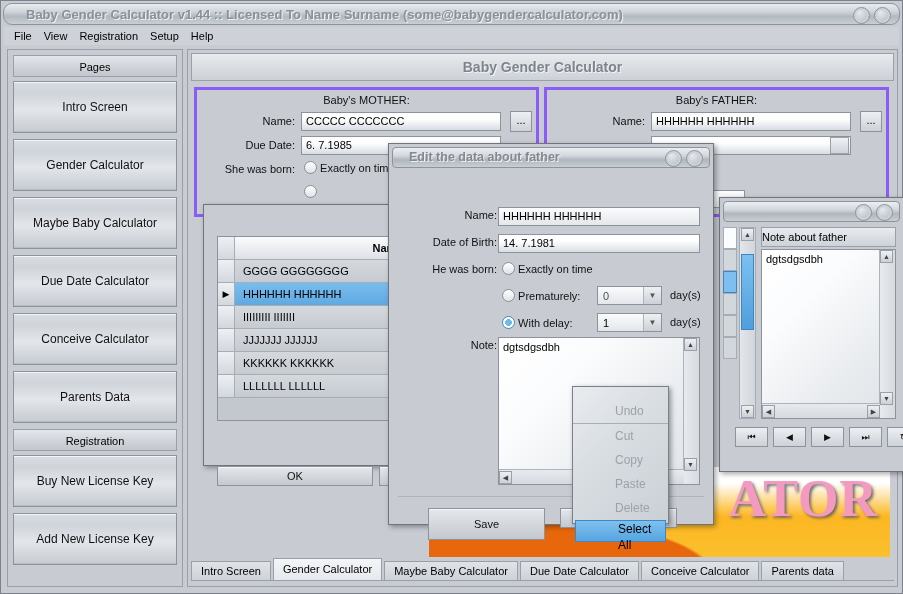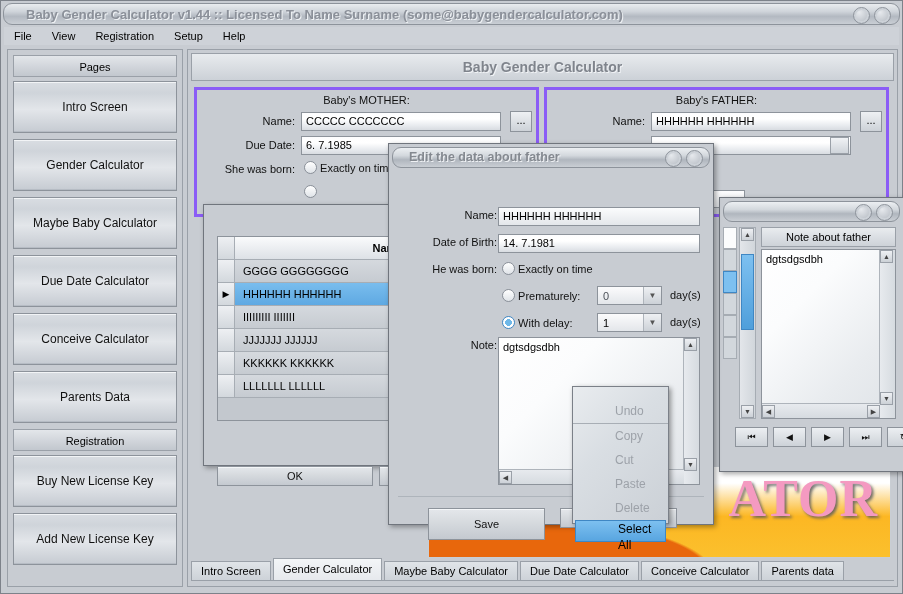--- a/index.html
+++ b/index.html
@@ -38,7 +38,7 @@
   .menubar{
     position:absolute;left:3px;top:26px;right:3px;height:18px;
     background:#ced2d8;
-    display:flex;align-items:center;gap:20px;padding-left:10px;
+    display:flex;align-items:center;gap:12px;padding-left:10px;
     box-sizing:border-box;
   }
   .menubar span{font-size:11px;color:#000;cursor:default;}

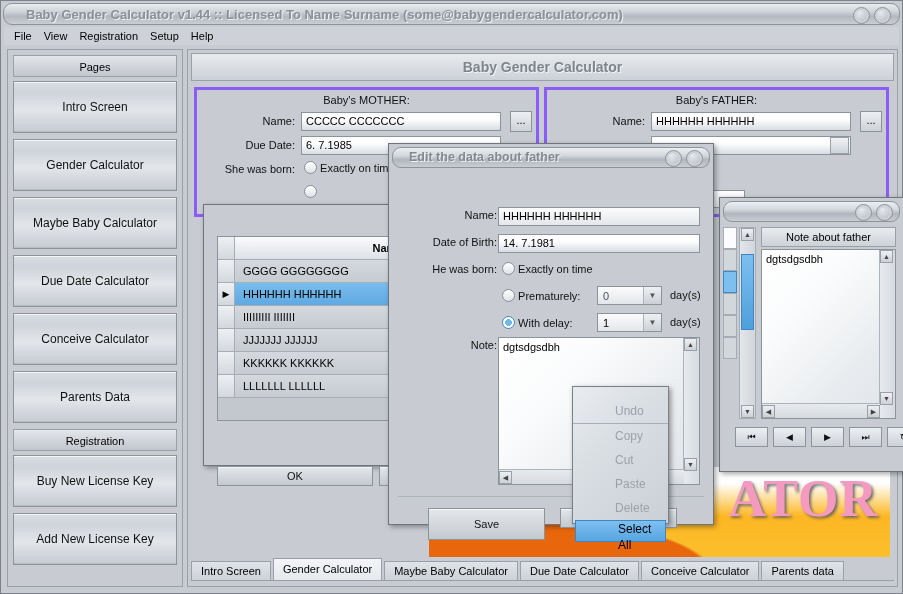--- a/index.html
+++ b/index.html
@@ -120,7 +120,7 @@
   .dlg-tb{
     position:absolute;left:3px;top:3px;right:3px;height:21px;
     background:linear-gradient(180deg,#eceff2 0%,#d3d8dd 40%,#b0b6be 62%,#c9ced4 100%);
-    border:1px solid #8d939b;border-radius:9px;box-sizing:border-box;
+    border:1px solid #8d939b;border-radius:4px;box-sizing:border-box;
   }
   .dlg-tb .t{
     position:absolute;left:16px;top:2px;font-size:12.5px;font-weight:bold;

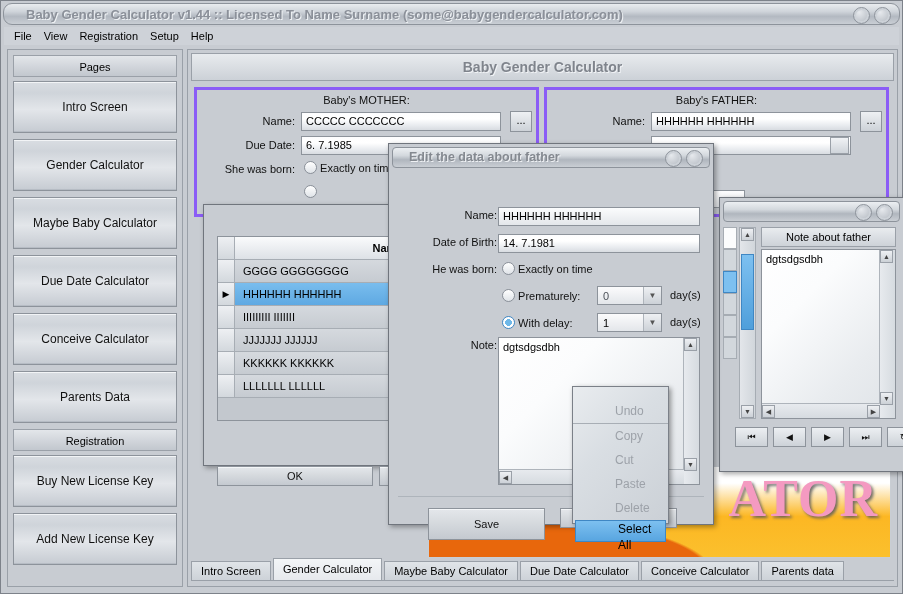--- a/index.html
+++ b/index.html
@@ -382,7 +382,7 @@
     <div class="dlg-body">
       <div style="position:absolute;left:38px;top:2px;width:135px;height:20px;
                   background:linear-gradient(180deg,#e9ecef,#cdd2d8);border:1px solid #9aa0a8;
-                  box-sizing:border-box;text-align:center;line-height:18px;font-size:11px;">Note about father</div>
+                  box-sizing:border-box;text-align:left;line-height:18px;font-size:11px;">Note about father</div>
       <div class="memo" style="left:38px;top:24px;width:135px;height:170px;">
         <span>dgtsdgsdbh</span>
         <div class="sb-v">

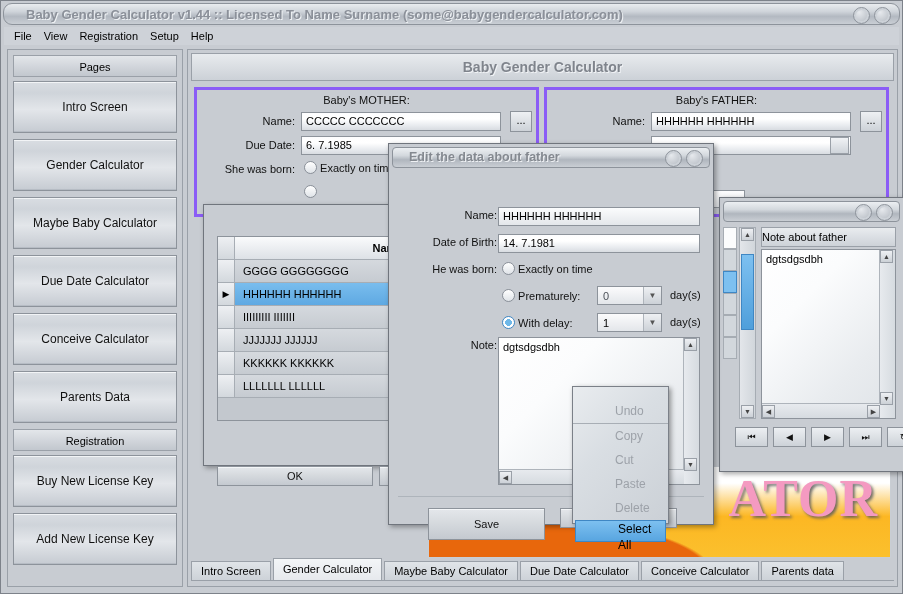--- a/index.html
+++ b/index.html
@@ -485,8 +485,8 @@
 
   <div class="ctx" style="left:571px;top:385px;width:97px;height:138px;">
     <div class="ctx-it sep">Undo</div>
+    <div class="ctx-it">Cut</div>
     <div class="ctx-it">Copy</div>
-    <div class="ctx-it">Cut</div>
     <div class="ctx-it">Paste</div>
     <div class="ctx-it">Delete</div>
     <div class="ctx-it hi">Select All</div>

